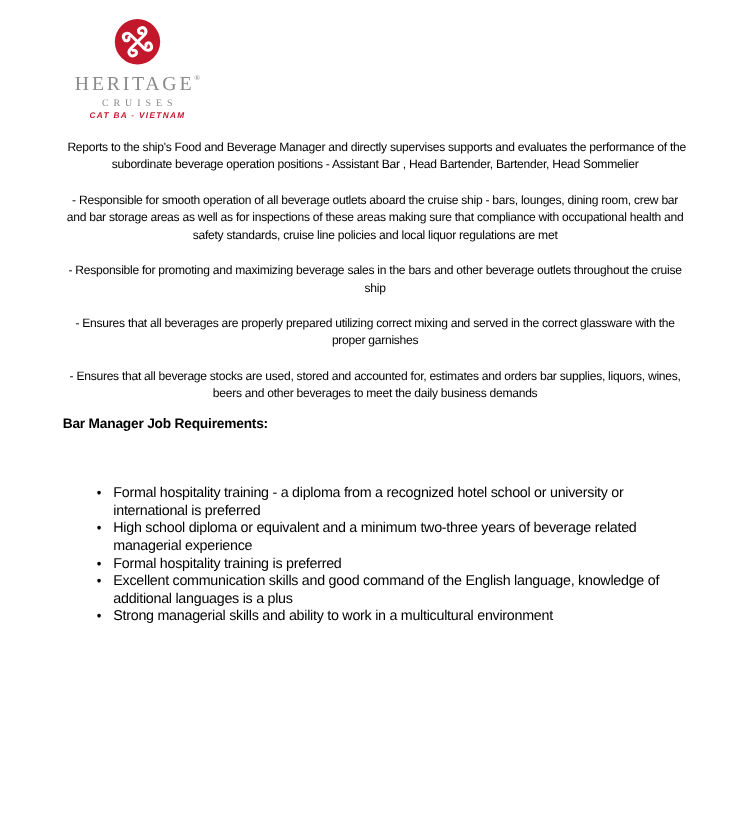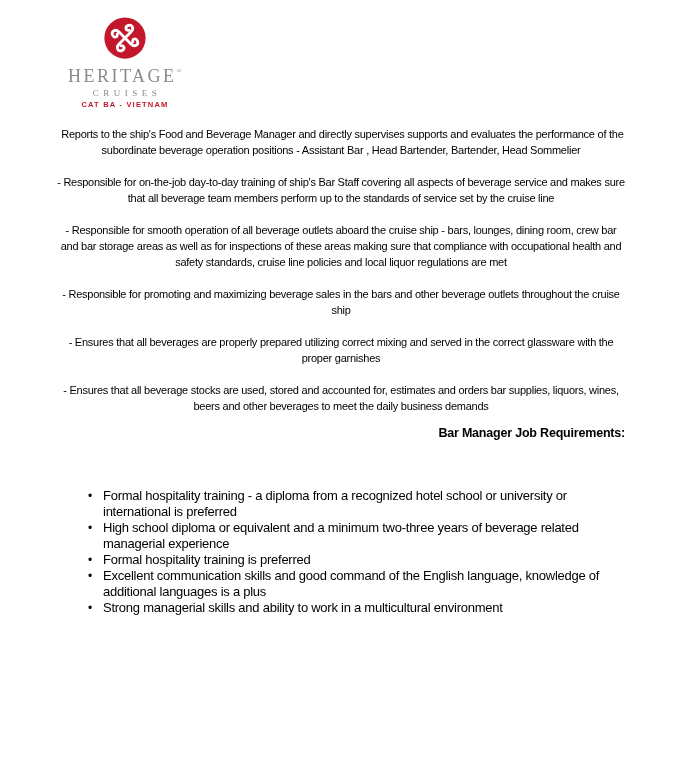--- a/index.html
+++ b/index.html
@@ -55,6 +55,7 @@
       color: #c3182b;
       line-height: 11px;
       white-space: nowrap;
+      font-style: italic;
     }
 
     

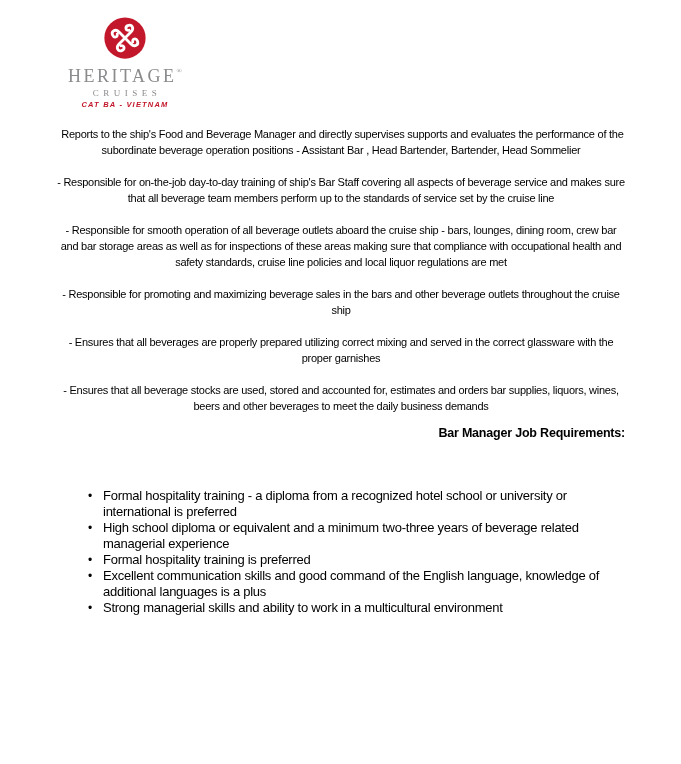--- a/index.html
+++ b/index.html
@@ -155,7 +155,6 @@
 
   <div class="body-copy">
     <p> Reports to the ship's Food and Beverage Manager and directly supervises supports and evaluates the performance of the subordinate beverage operation positions - Assistant Bar , Head Bartender, Bartender, Head Sommelier</p>
-    <p>- Responsible for on-the-job day-to-day training of ship's Bar Staff covering all aspects of beverage service and makes sure that all beverage team members perform up to the standards of service set by the cruise line</p>
     <p>- Responsible for smooth operation of all beverage outlets aboard the cruise ship - bars, lounges, dining room, crew bar and bar storage areas as well as for inspections of these areas making sure that compliance with occupational health and safety standards, cruise line policies and local liquor regulations are met</p>
     <p>- Responsible for promoting and maximizing beverage sales in the bars and other beverage outlets throughout the cruise ship</p>
     <p>- Ensures that all beverages are properly prepared utilizing correct mixing and served in the correct glassware with the proper garnishes</p>

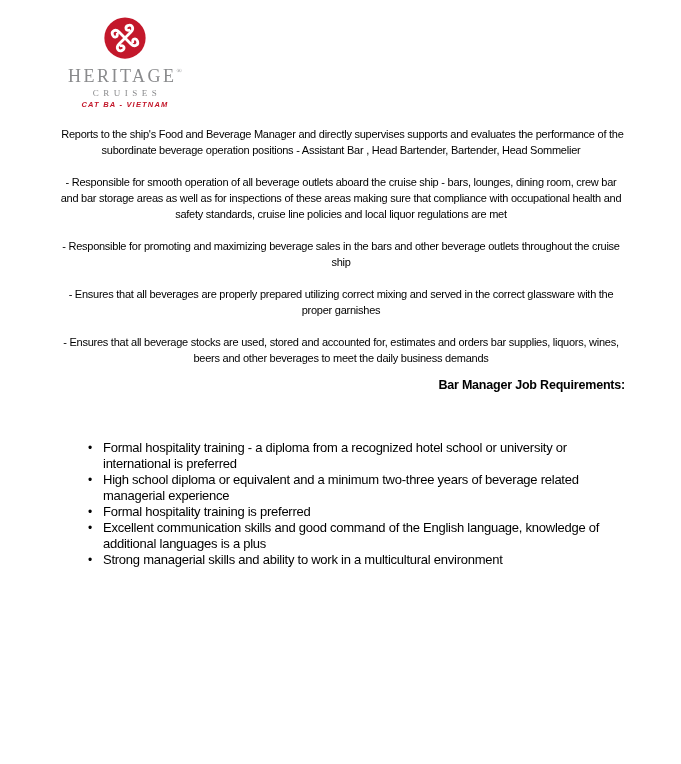--- a/index.html
+++ b/index.html
@@ -101,7 +101,7 @@
 
     
     h2.req-heading {
-      text-align: right;
+      text-align: left;
       font-size: 12.5px;
       font-weight: bold;
       letter-spacing: -0.2px;

